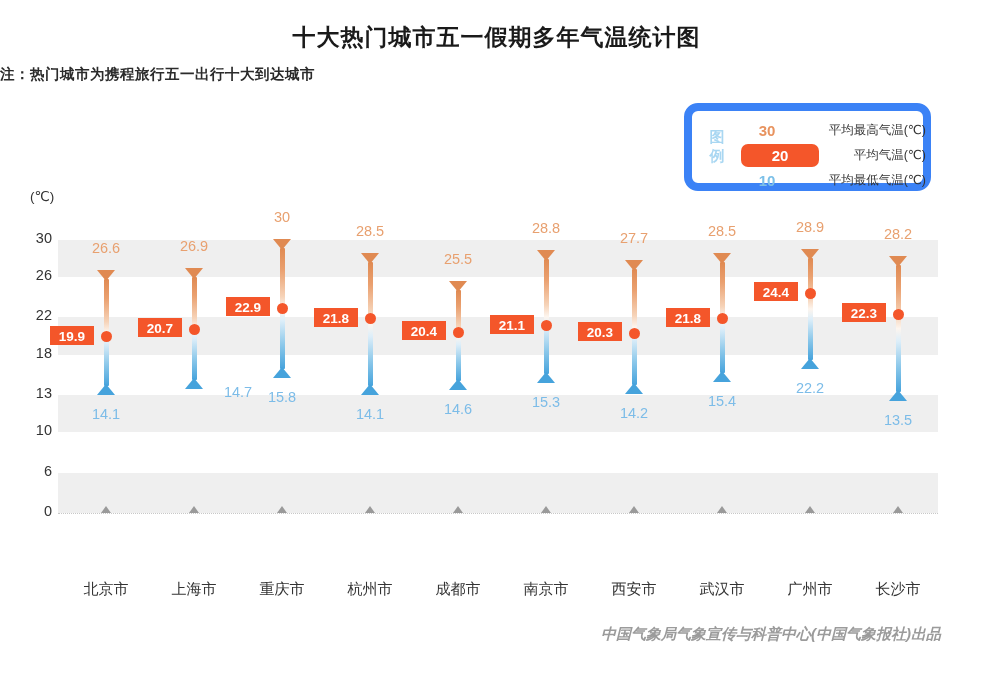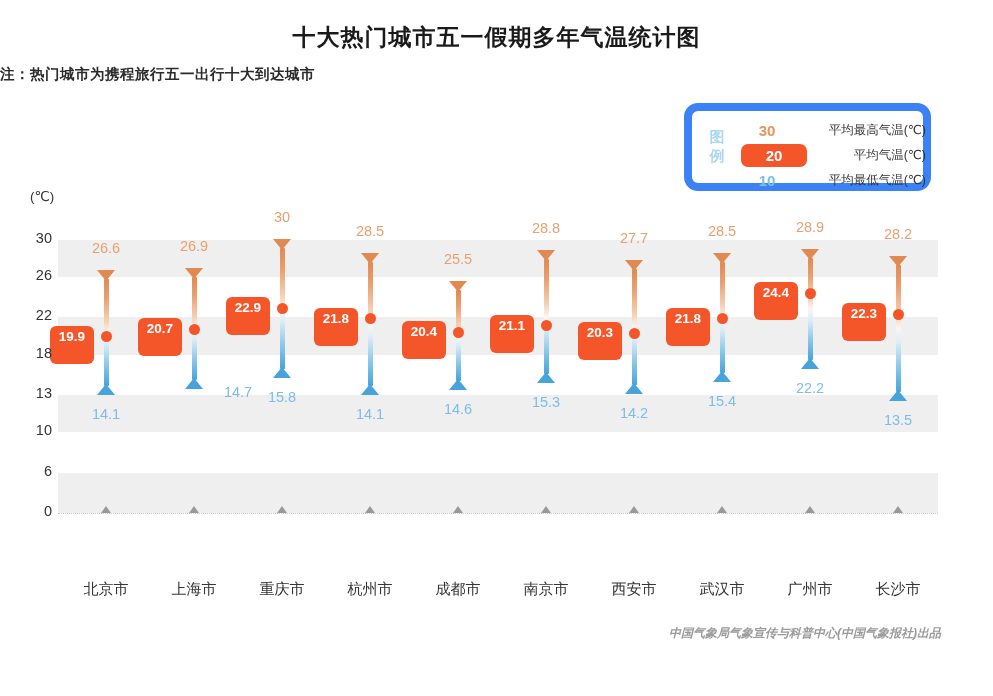--- a/index.html
+++ b/index.html
@@ -88,7 +88,7 @@
     color: #ffffff;
     background: #f4562a;
     border-radius: 7px;
-    padding: 3px 7px;
+    padding: 3px 13px;
     width: 52px;
     margin-left: 5px;
   }

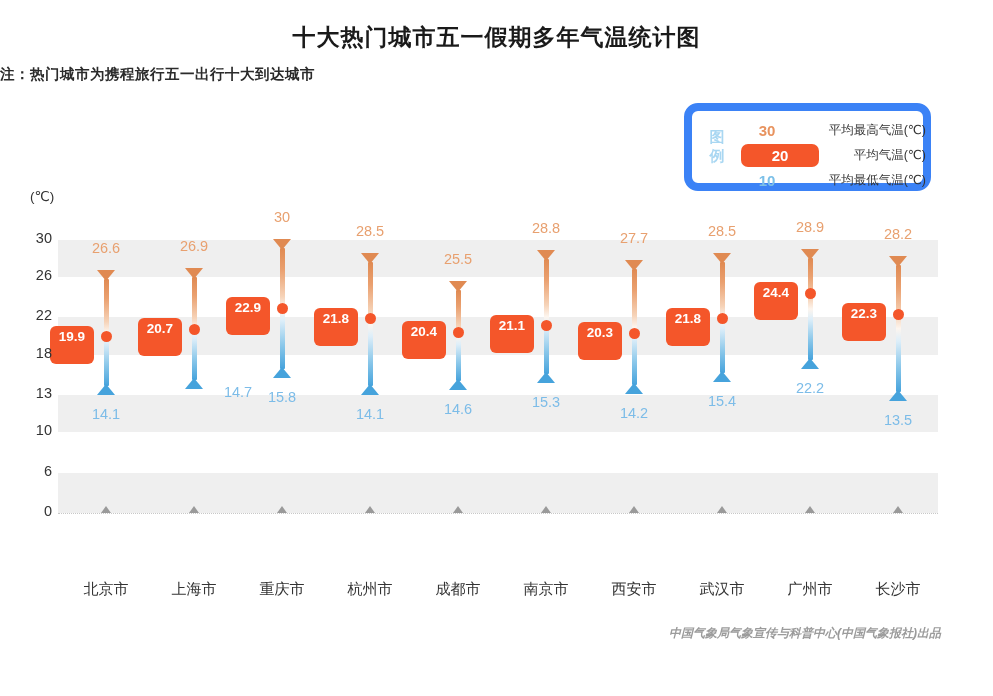--- a/index.html
+++ b/index.html
@@ -189,14 +189,14 @@
   .badge {
     position: absolute;
     right: 12px;
-    height: 38px;
+    height: 19px;
     line-height: 22px;
     padding: 0 9px;
     background: #f4562a;
     color: #ffffff;
     font-size: 13.5px;
     font-weight: bold;
-    border-radius: 6px;
+    border-radius: 0;
     white-space: nowrap;
   }
   .val-max {

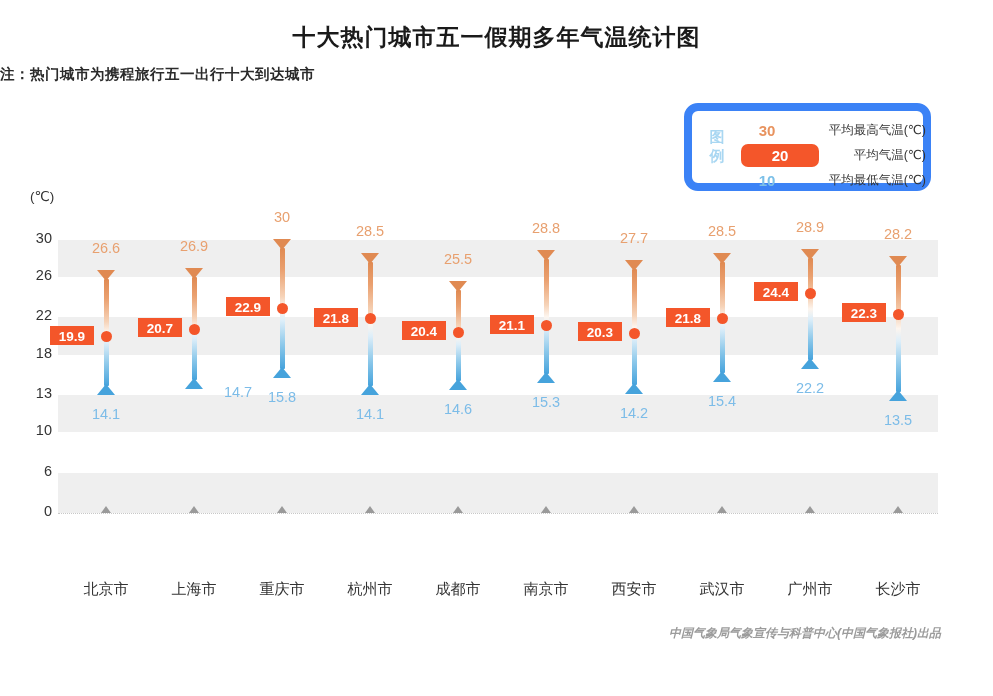--- a/index.html
+++ b/index.html
@@ -238,7 +238,7 @@
     position: absolute;
     right: 52px;
     top: 625px;
-    font-size: 12px;
+    font-size: 15px;
     font-style: italic;
     font-weight: bold;
     color: #9b9b9b;

